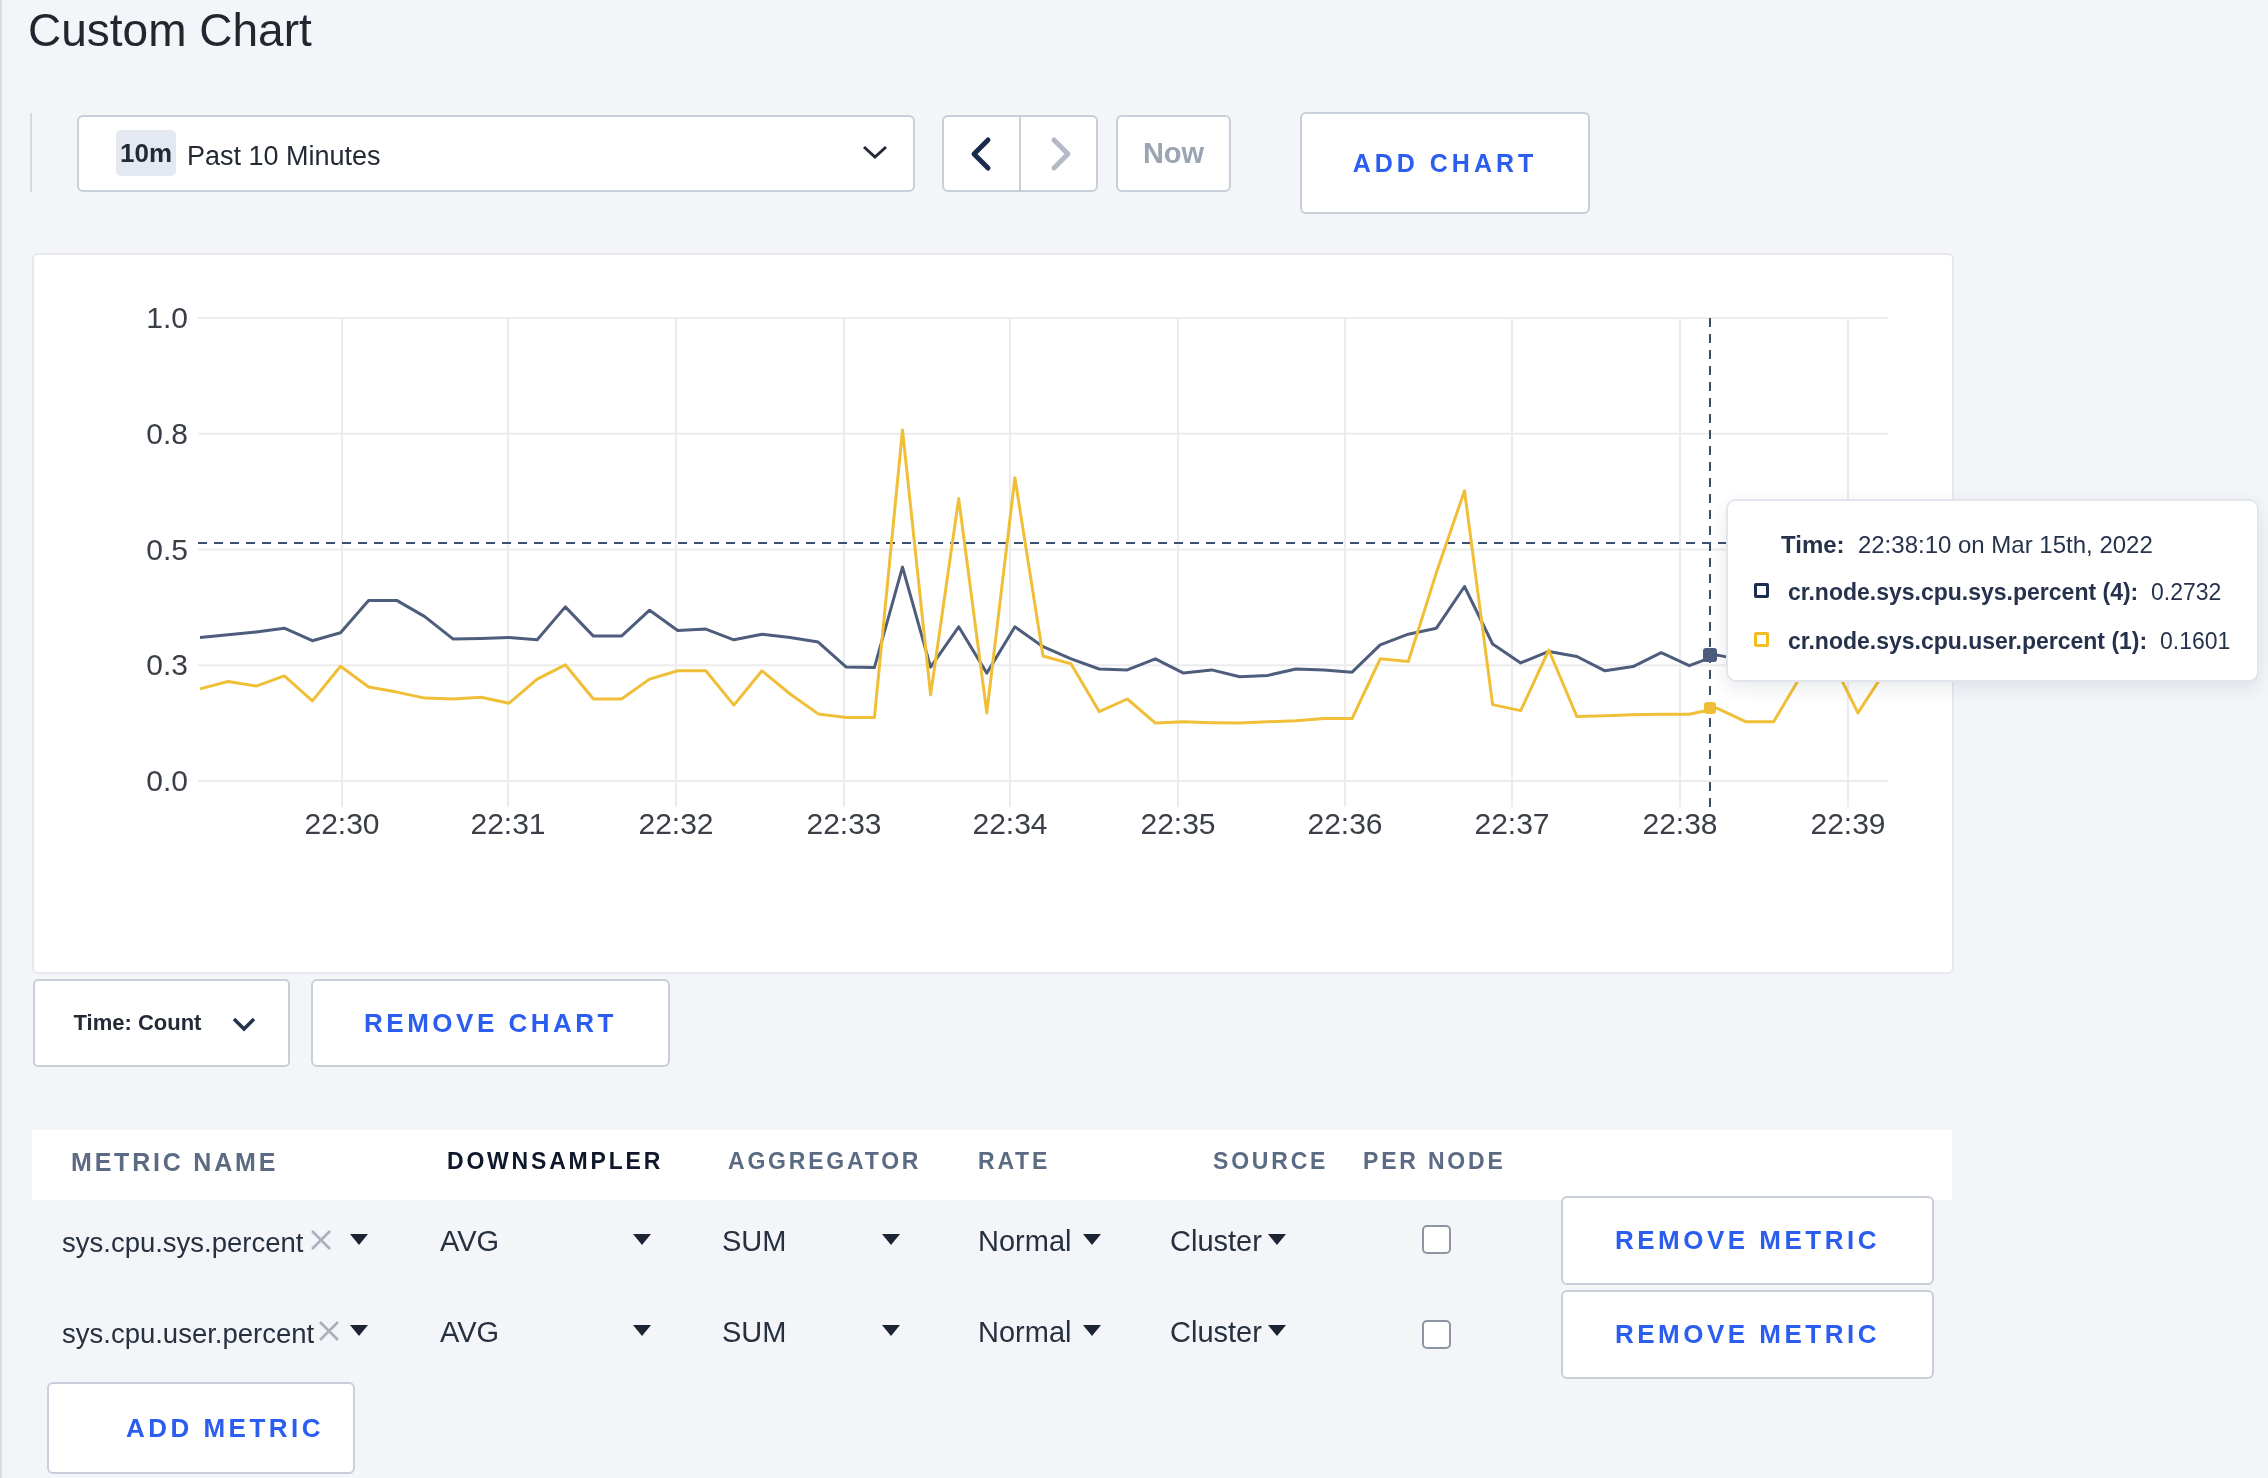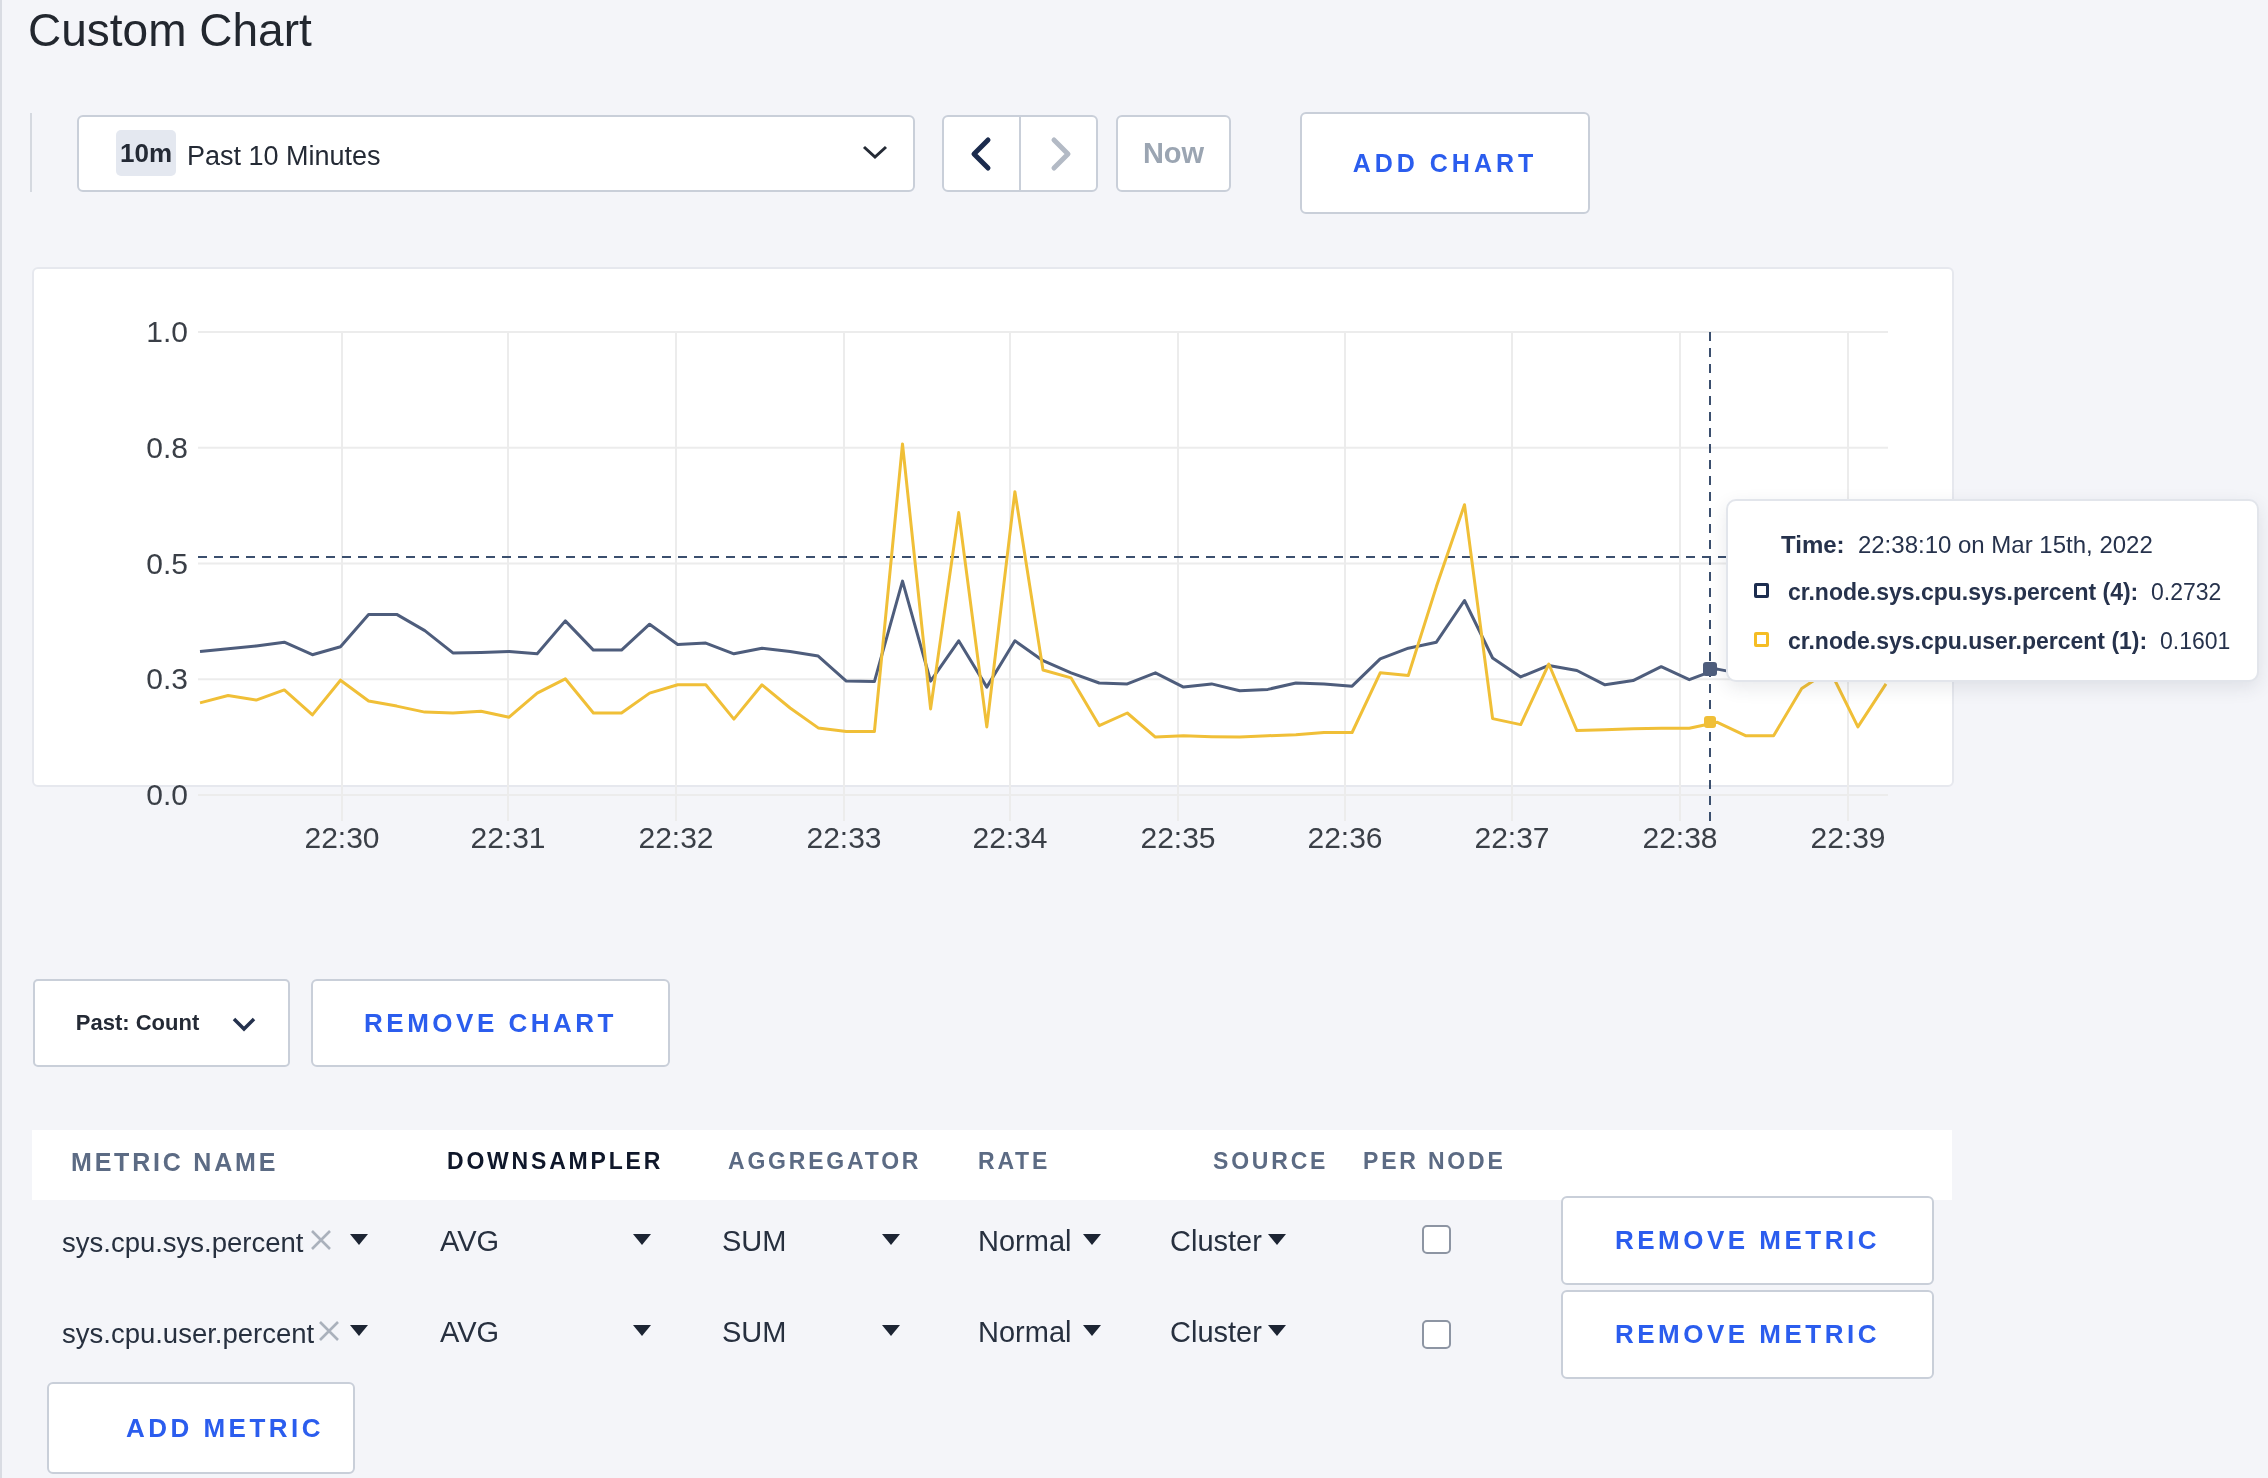--- a/index.html
+++ b/index.html
@@ -38,7 +38,7 @@
     <span class="blue" style="font-size:25px;letter-spacing:4px;">ADD CHART</span>
   </div>
 
-<div class="abs" style="left:32px;top:267px;width:1922px;height:520px;background:#fff;border:2px solid #e6e8ee;border-radius:6px;">
+<div class="abs" style="left:32px;top:253px;width:1922px;height:721px;background:#fff;border:2px solid #e6e8ee;border-radius:6px;">
 <svg width="1922" height="653" viewBox="0 0 1922 653" style="position:absolute;left:0;top:0" font-family="Liberation Sans, sans-serif">
 <line x1="164" y1="63" x2="1854" y2="63" stroke="#ececec" stroke-width="2"></line>
       <line x1="164" y1="178.75" x2="1854" y2="178.75" stroke="#ececec" stroke-width="2"></line>

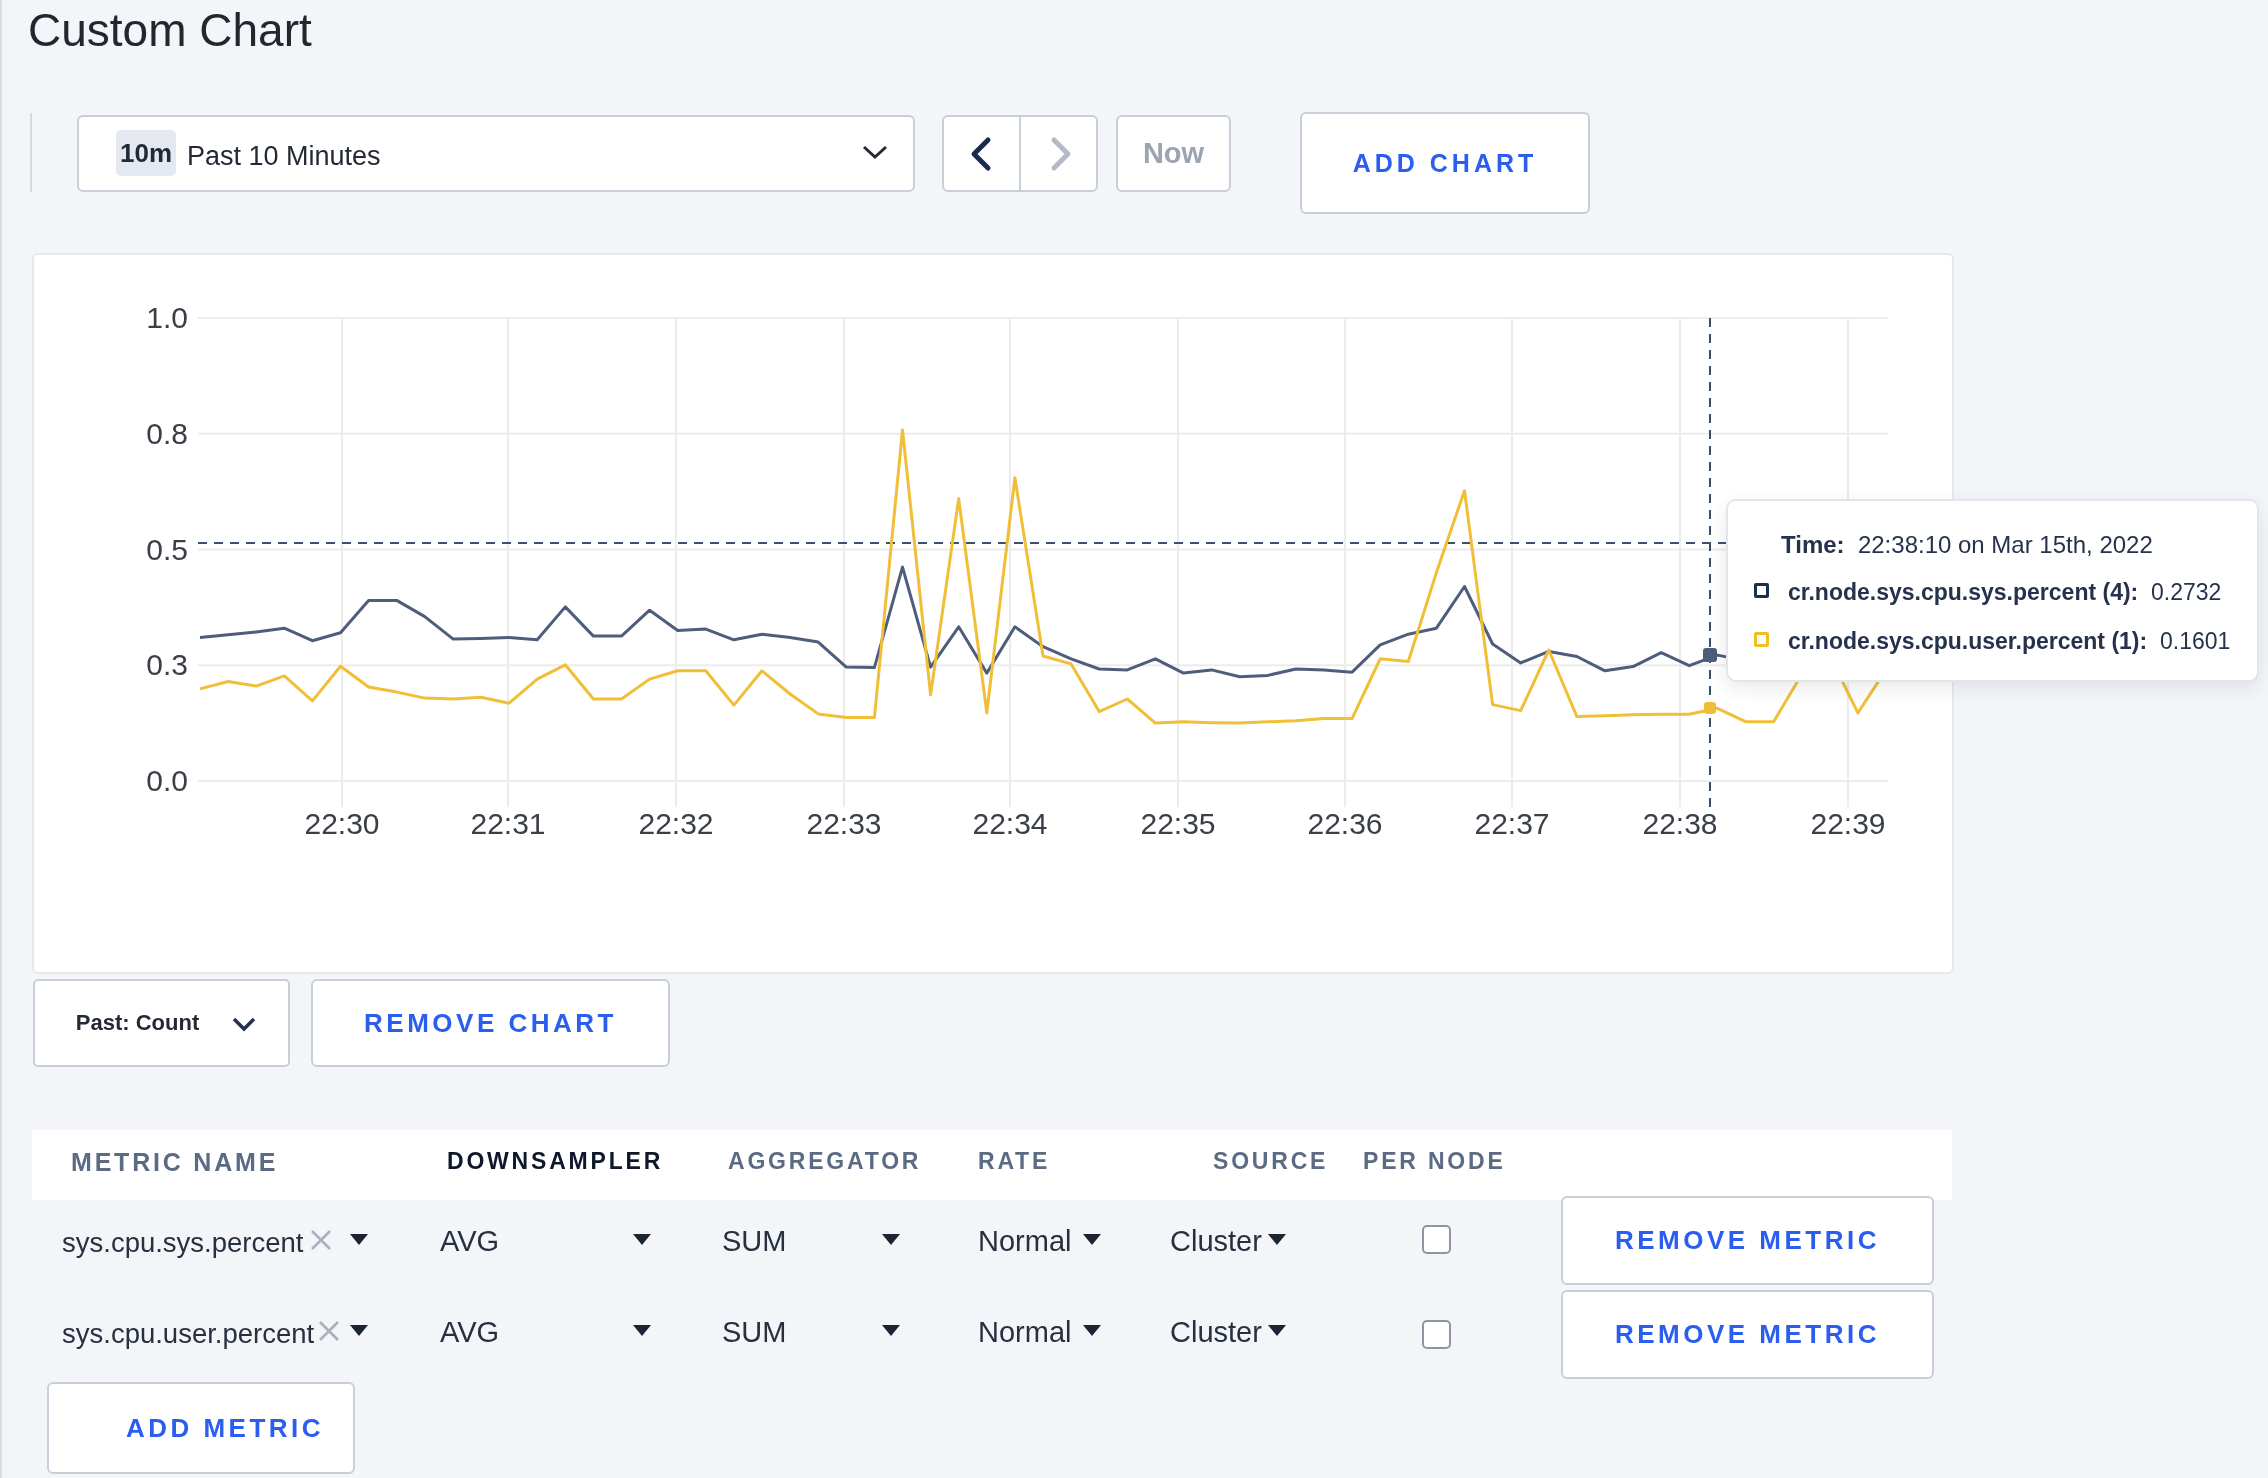--- a/index.html
+++ b/index.html
@@ -87,7 +87,7 @@
 <div class="abs" style="left:1788px;top:628px;font-size:23px;color:#26324c;white-space:nowrap;"><b>cr.node.sys.cpu.user.percent (1):</b>&nbsp;&nbsp;0.1601</div>
 
 <div class="btn" style="left:33px;top:979px;width:257px;height:88px;border-radius:5px;">
-  <span style="font-size:22px;font-weight:700;color:#242a35;margin-right:48px;">Past: Count</span>
+  <span style="font-size:22px;font-weight:700;color:#242a35;margin-right:48px;">Time: Count</span>
 </div>
 <svg class="abs" style="left:230px;top:1013px" width="28" height="22">
     <path d="M4 6 L14 16 L24 6" fill="none" stroke="#24314d" stroke-width="3.5"></path>

